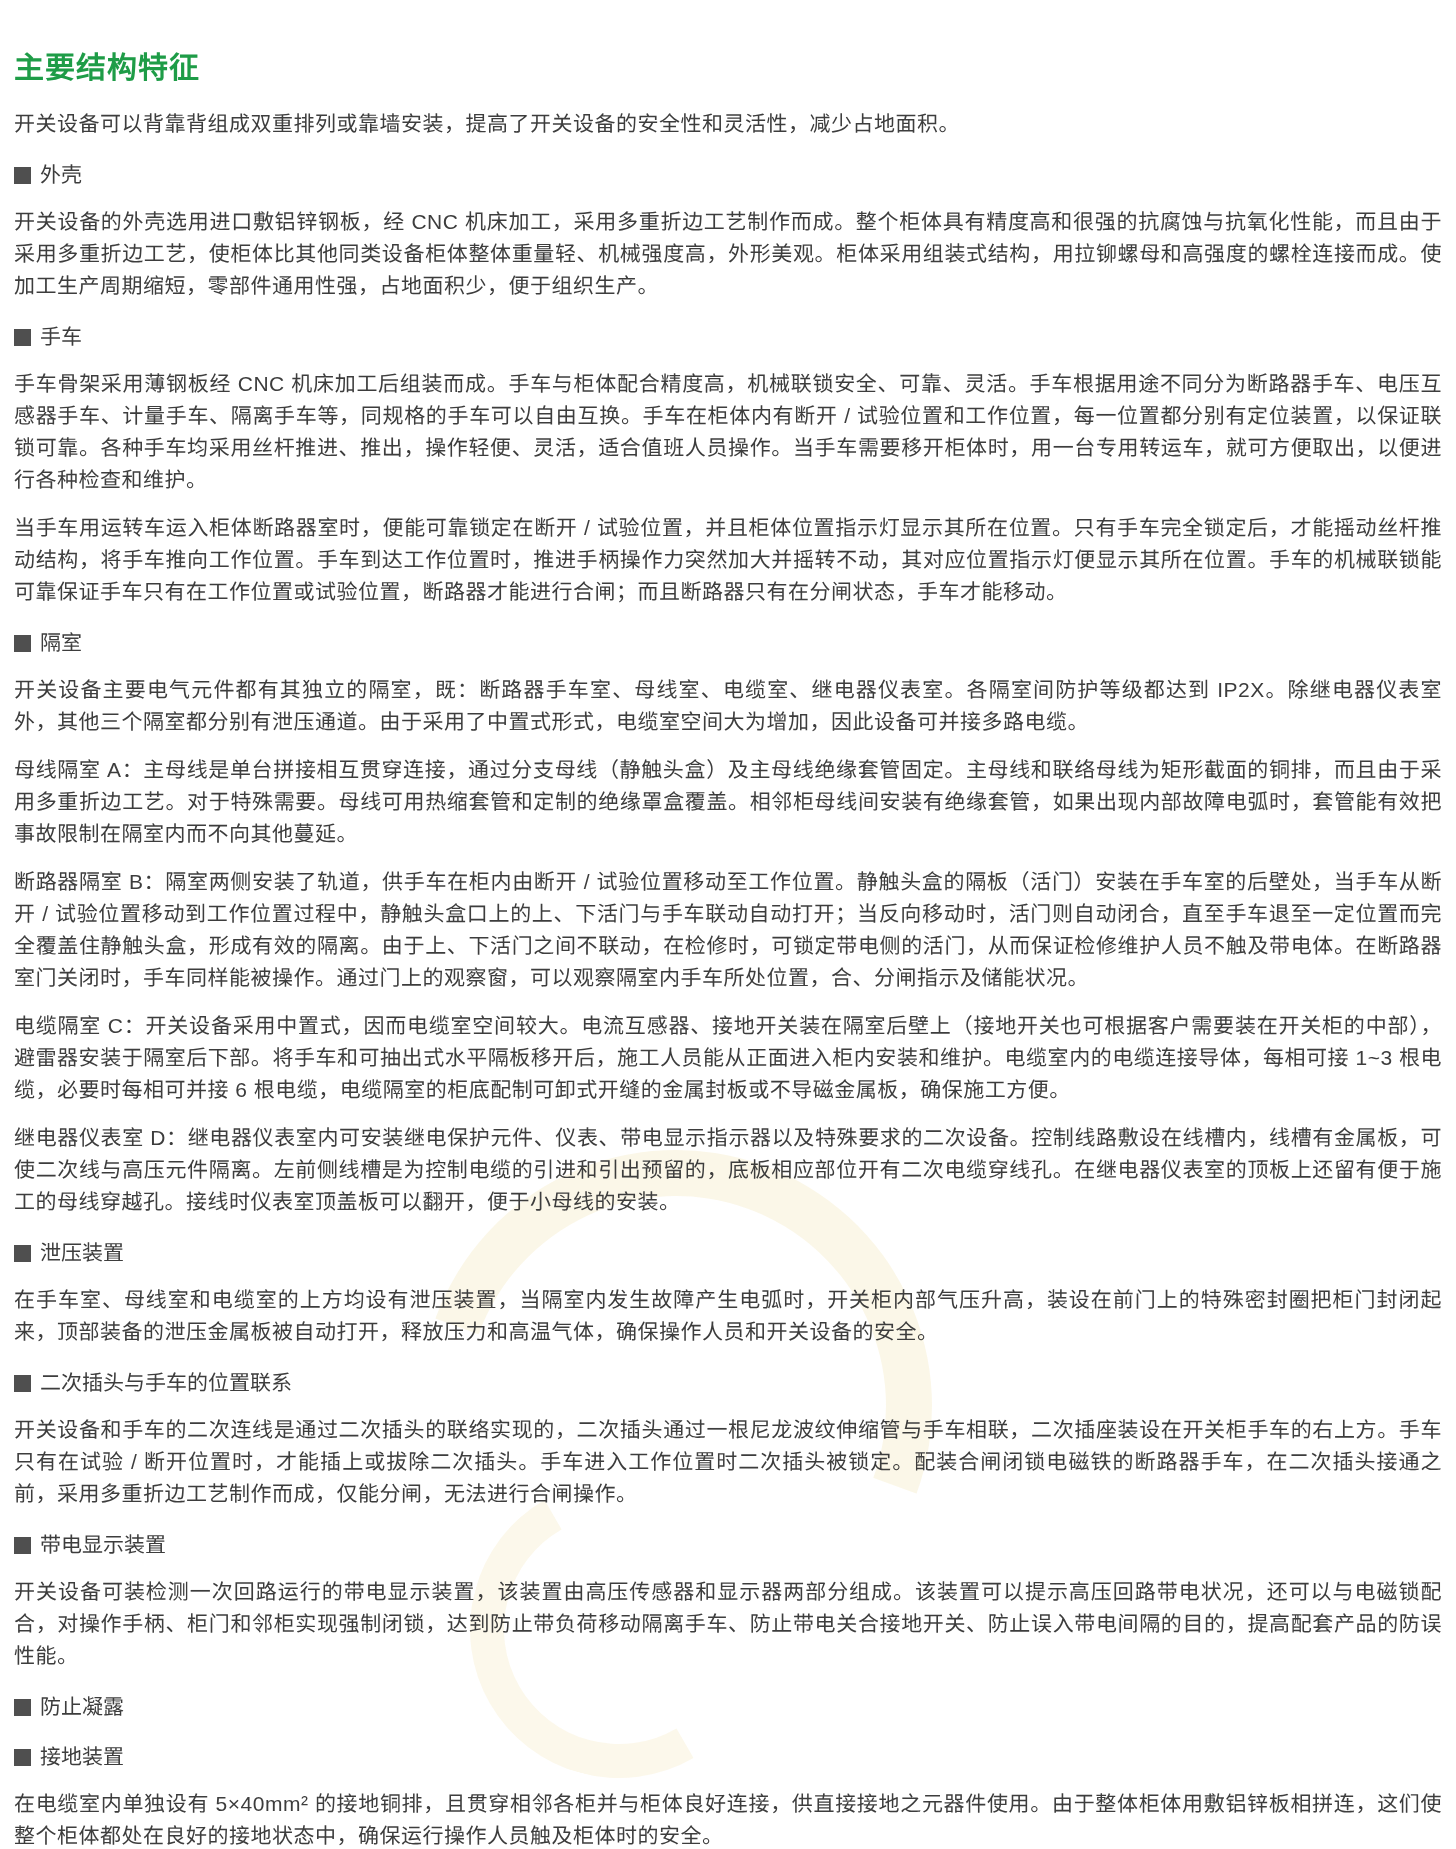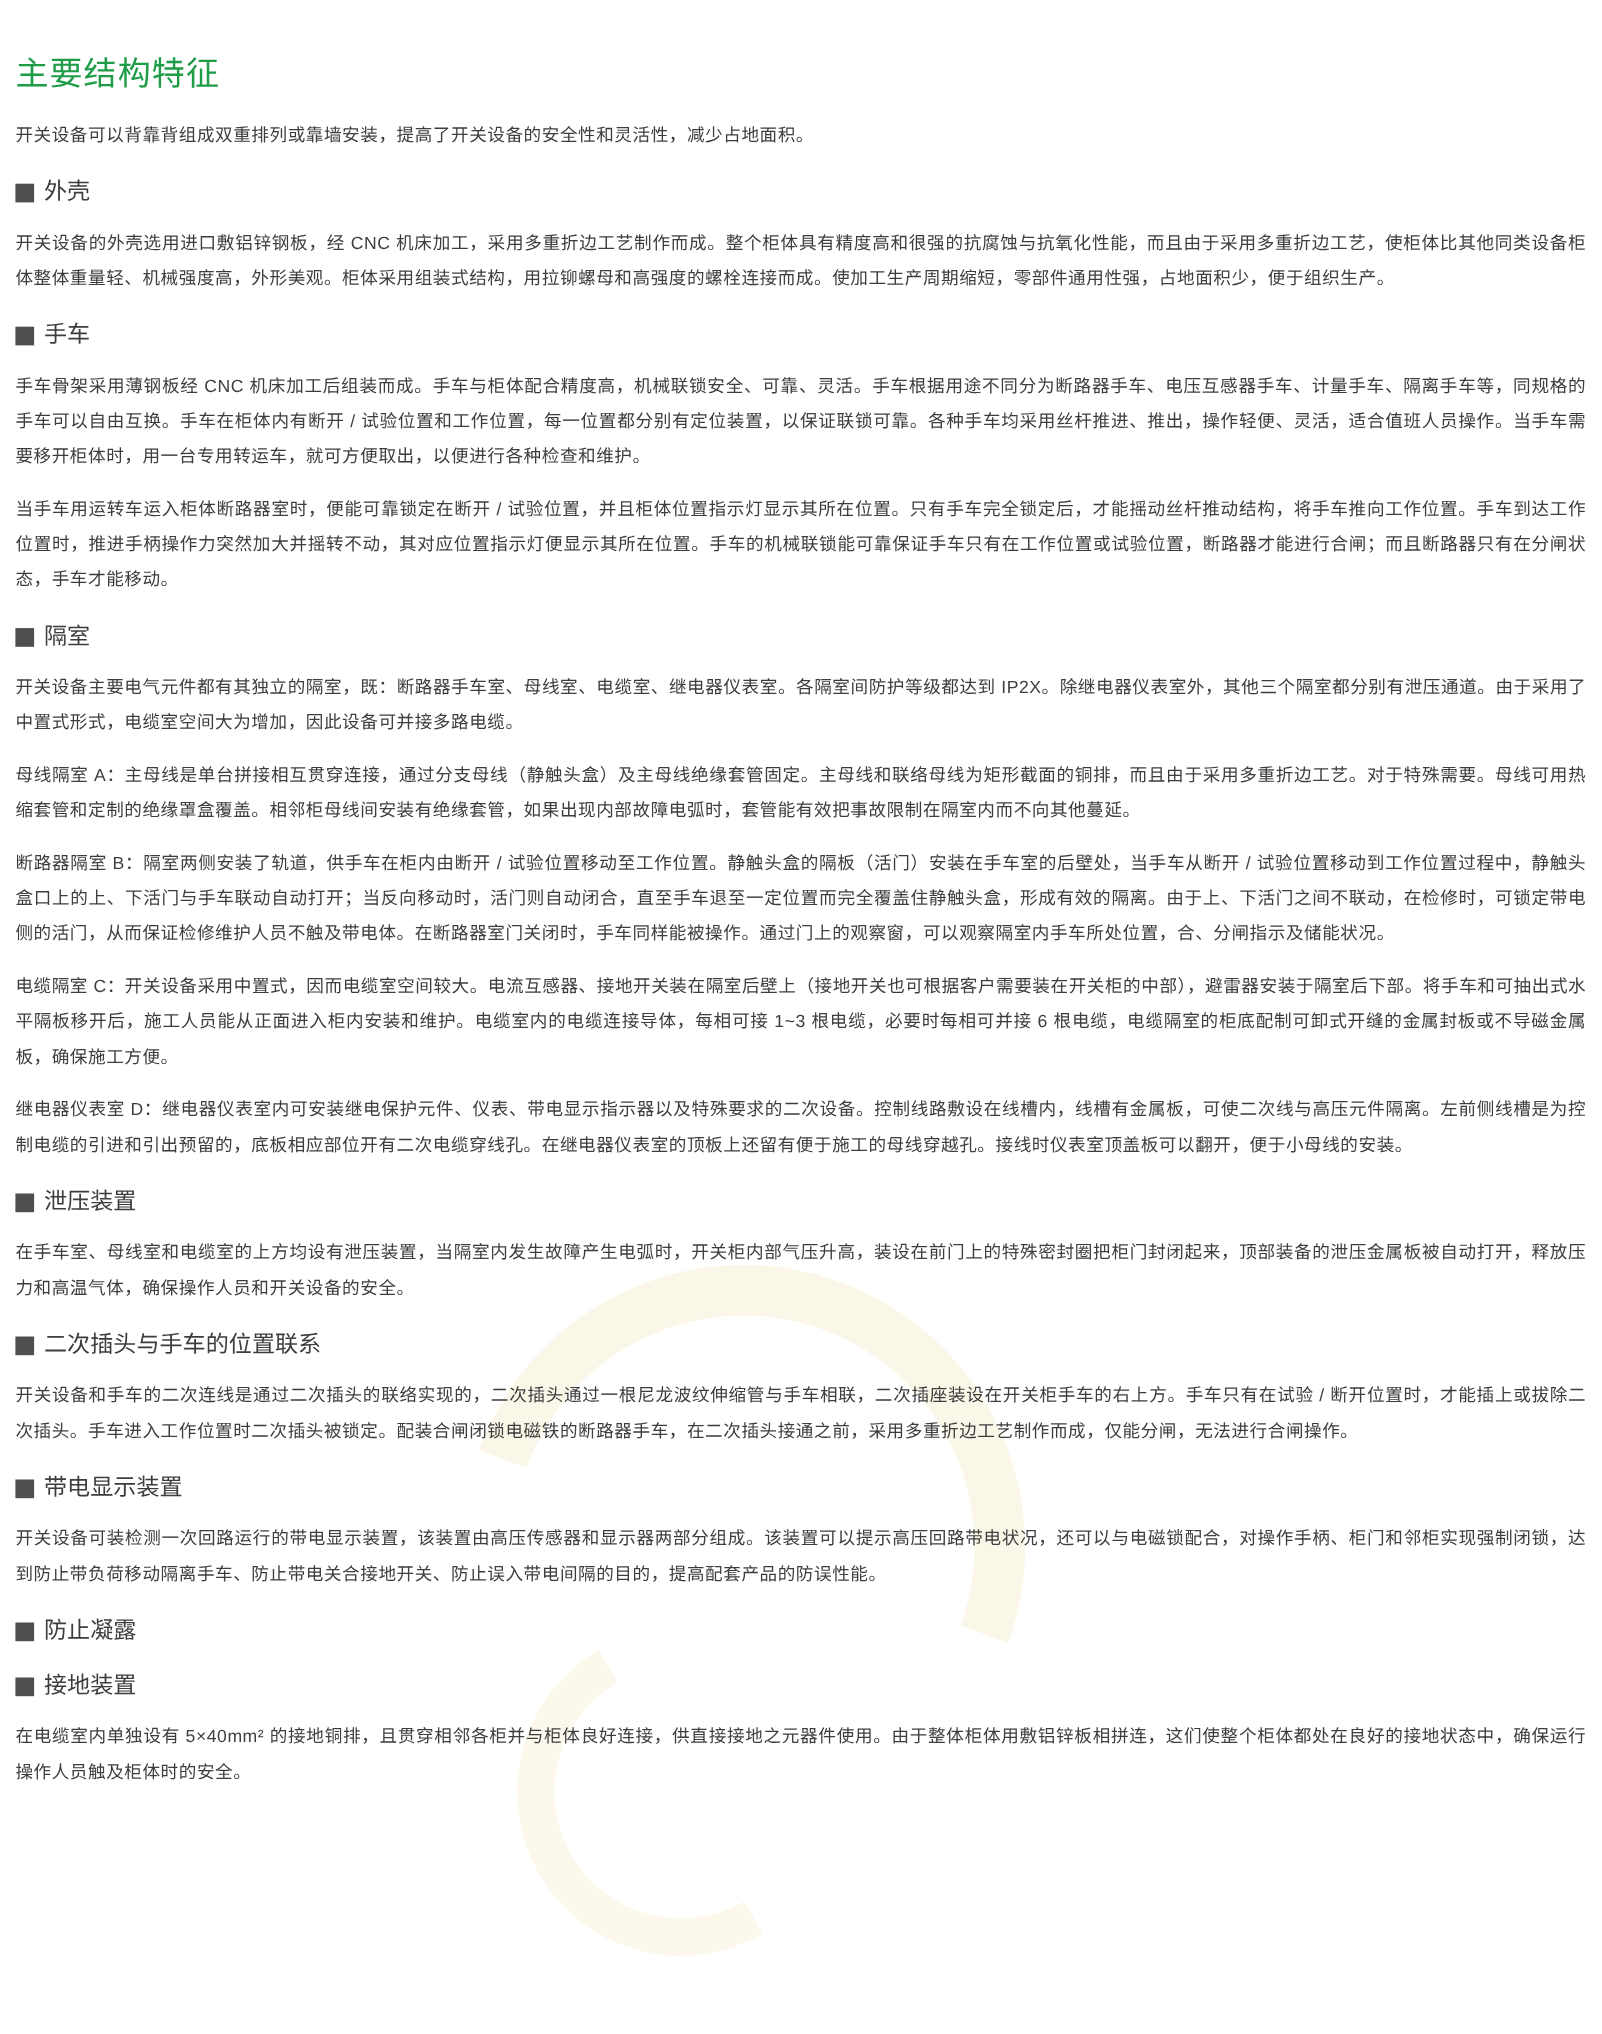--- a/index.html
+++ b/index.html
@@ -25,7 +25,7 @@
   h1.page-title {
     margin: 0 0 22px 0;
     font-size: 30px;
-    font-weight: 400;
+    font-weight: 700;
     line-height: 1.2;
     letter-spacing: 1px;
   }

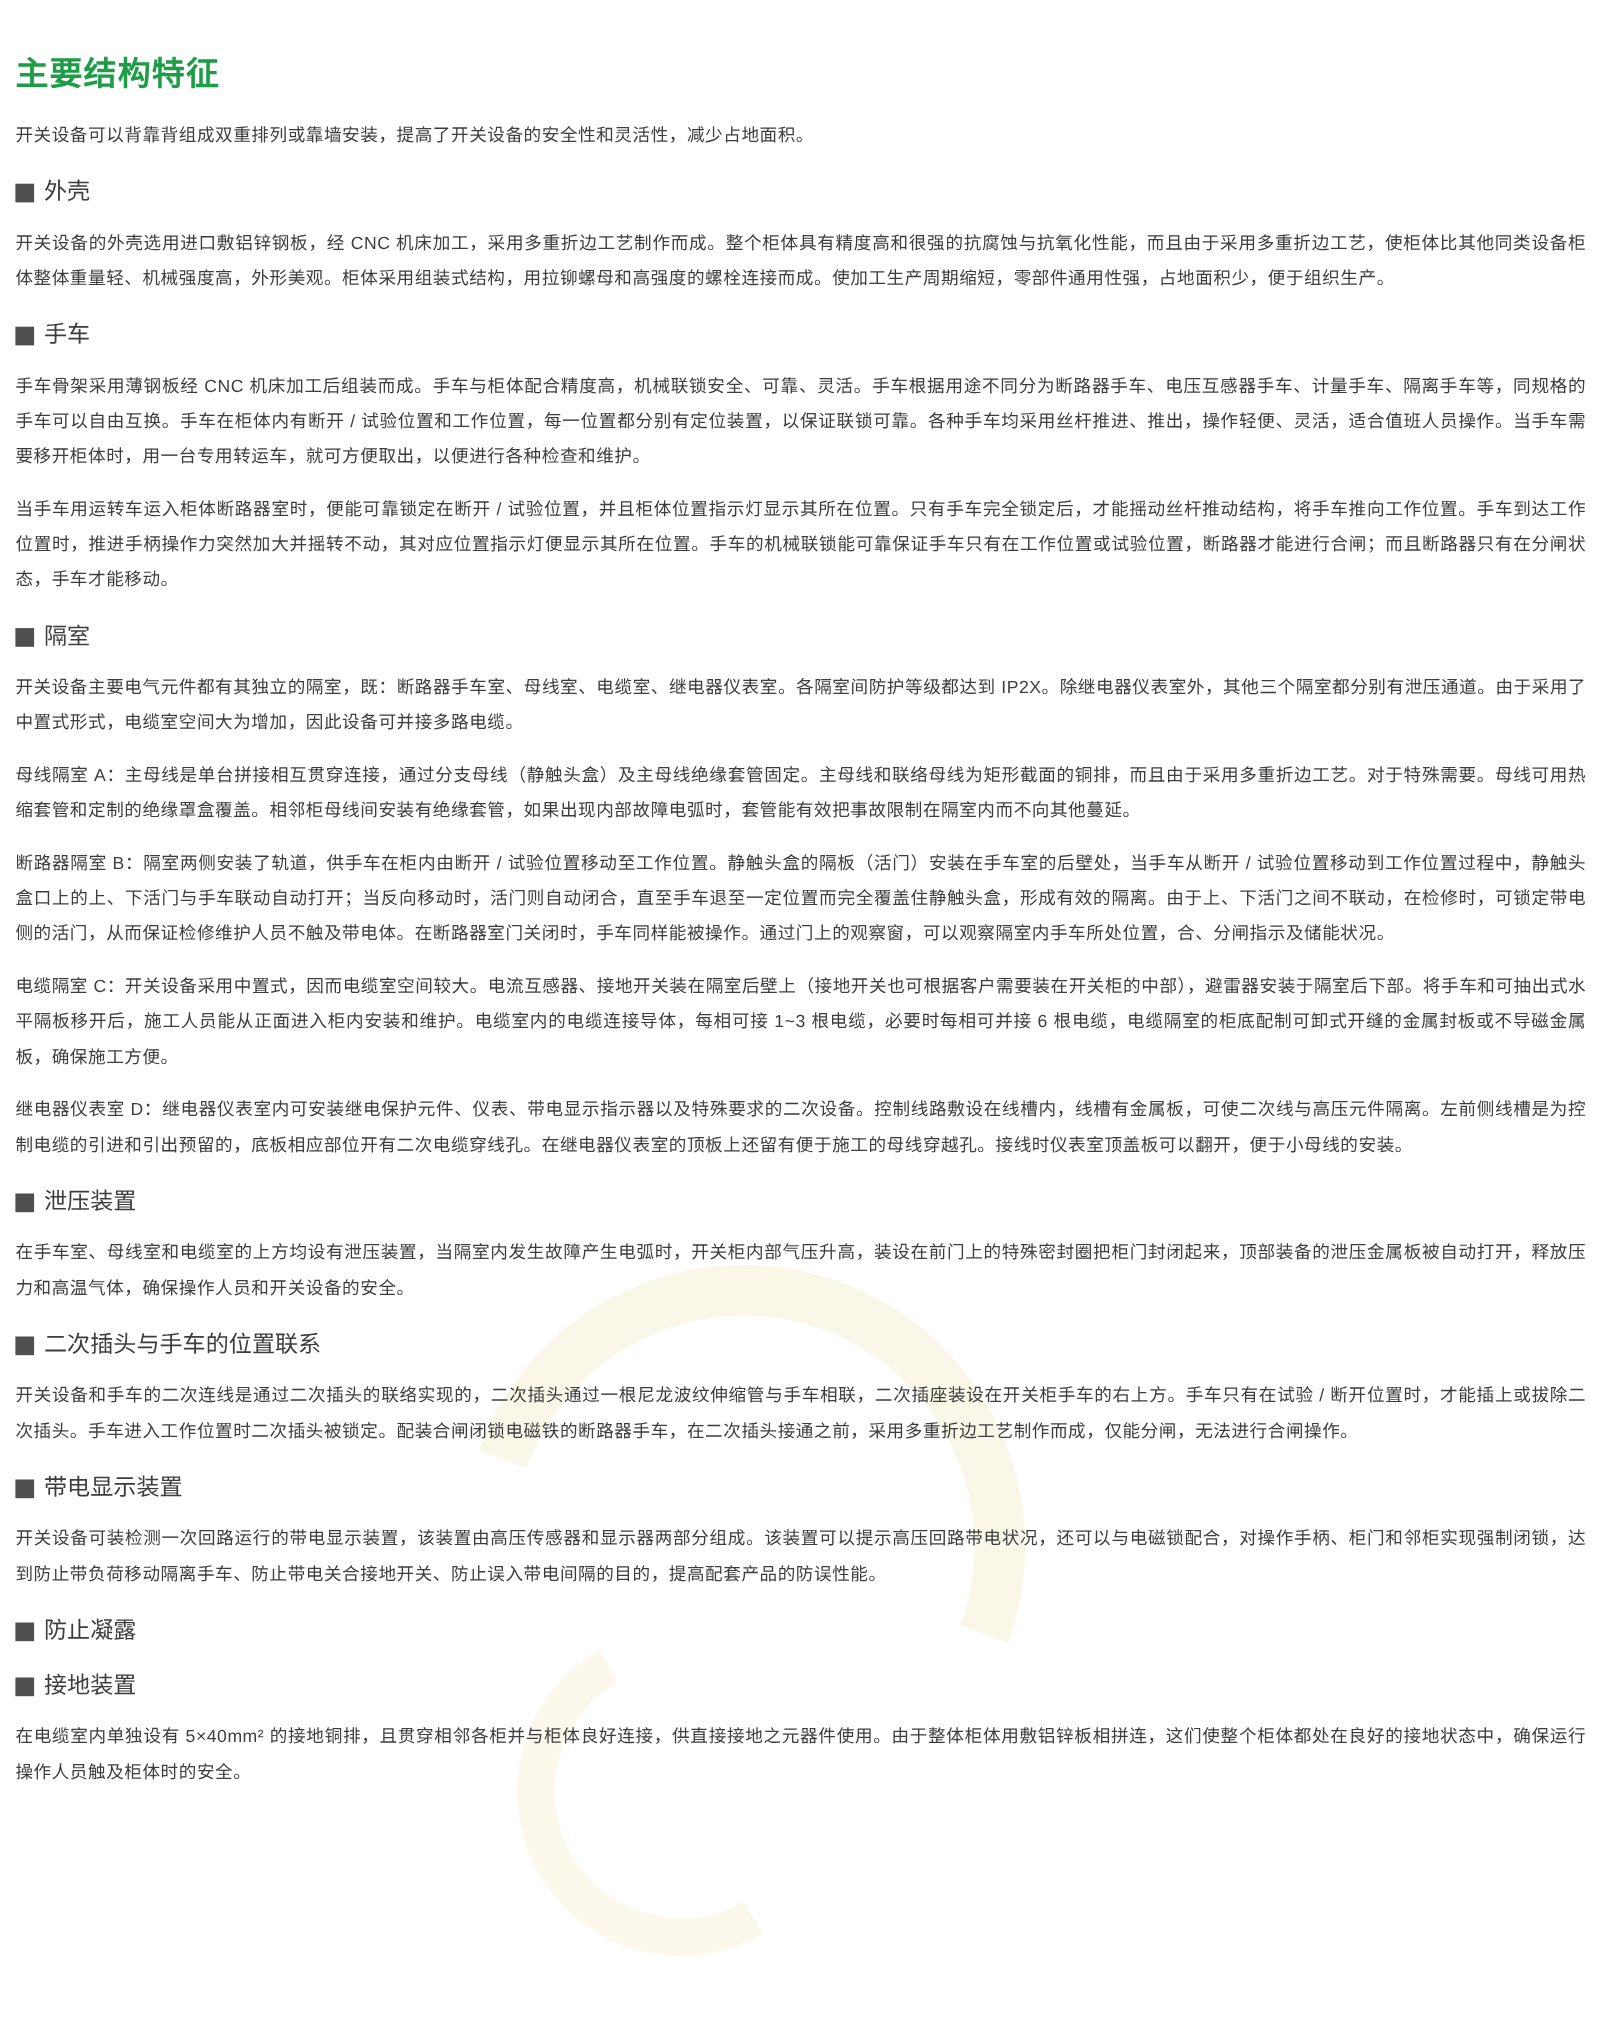--- a/index.html
+++ b/index.html
@@ -31,7 +31,7 @@
   }
   p.body-para {
     margin: 16px 0 13px 0;
-    font-size: 16px;
+    font-size: 21px;
     line-height: 32px;
     text-align: justify;
     letter-spacing: 0.5px;

